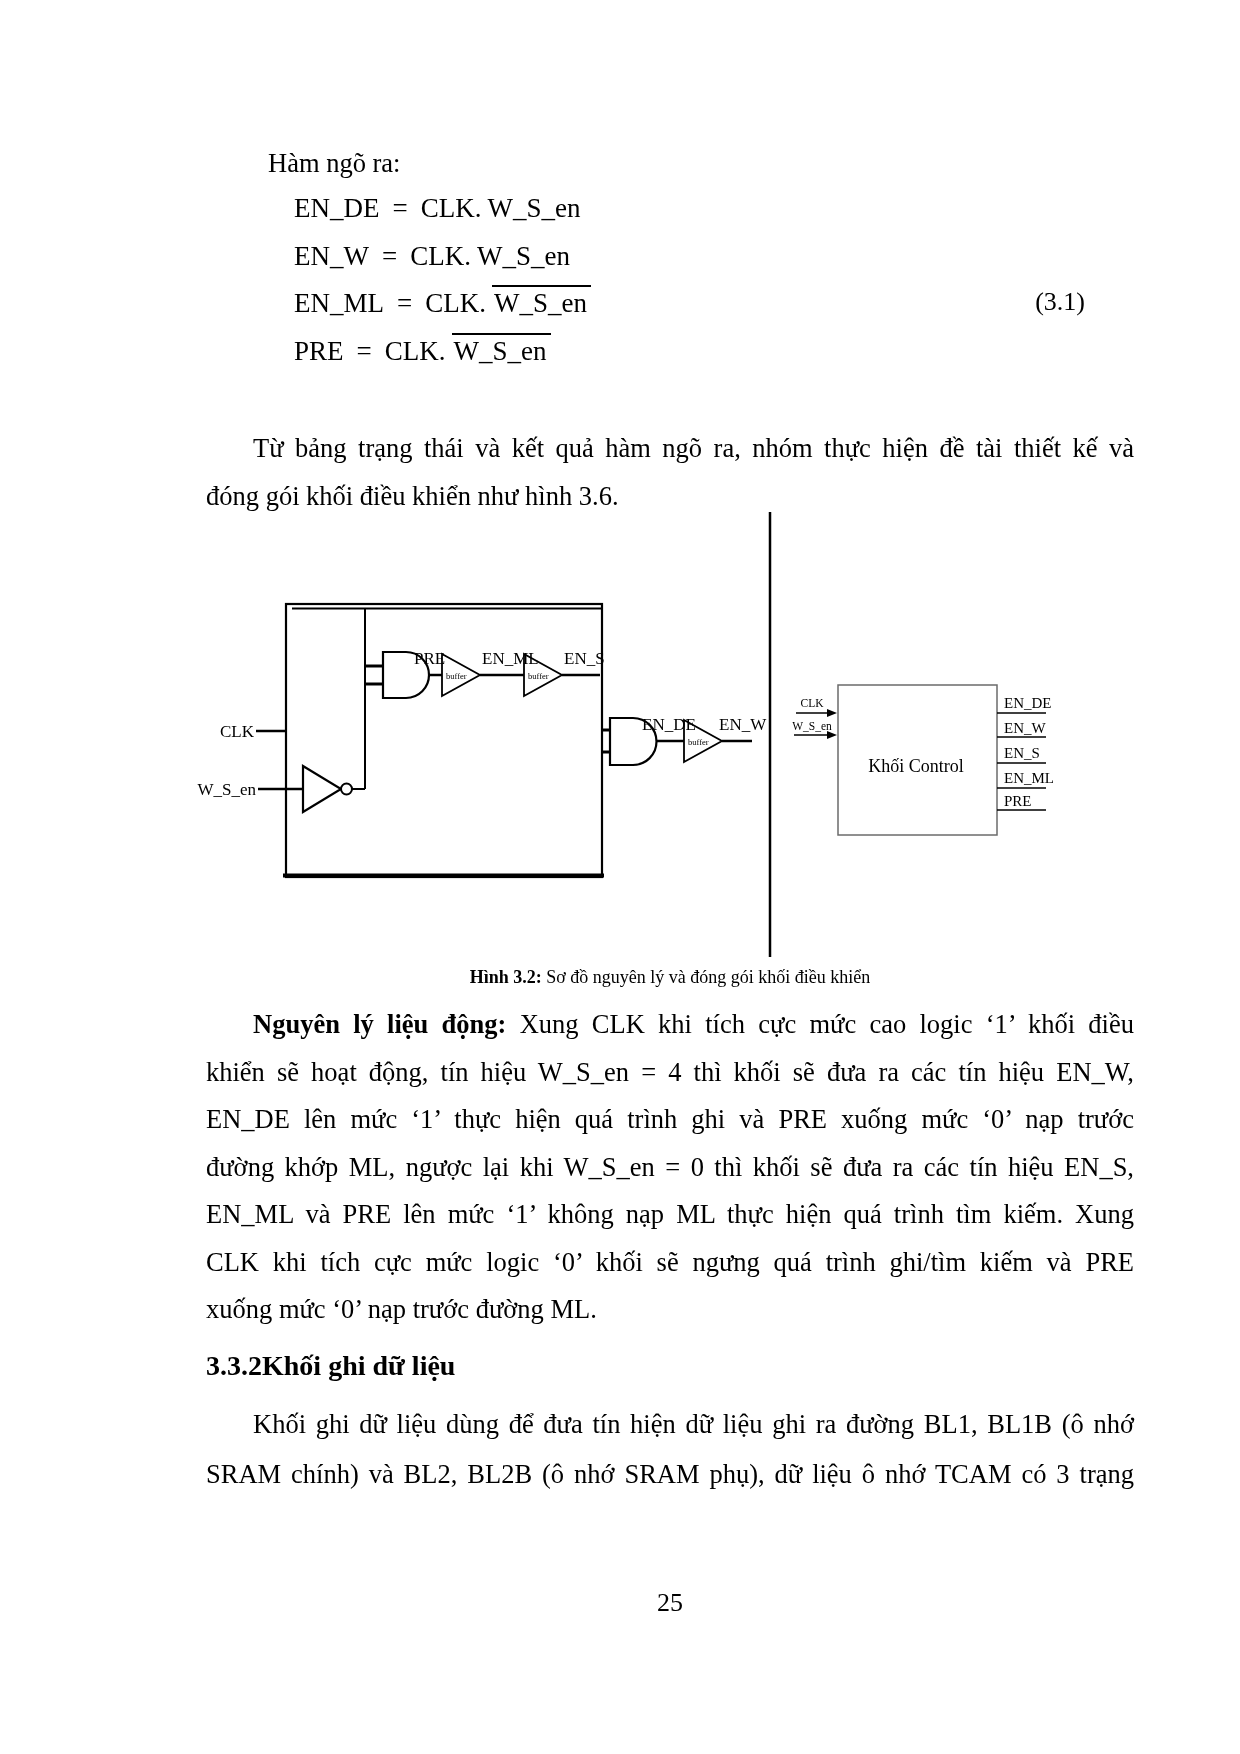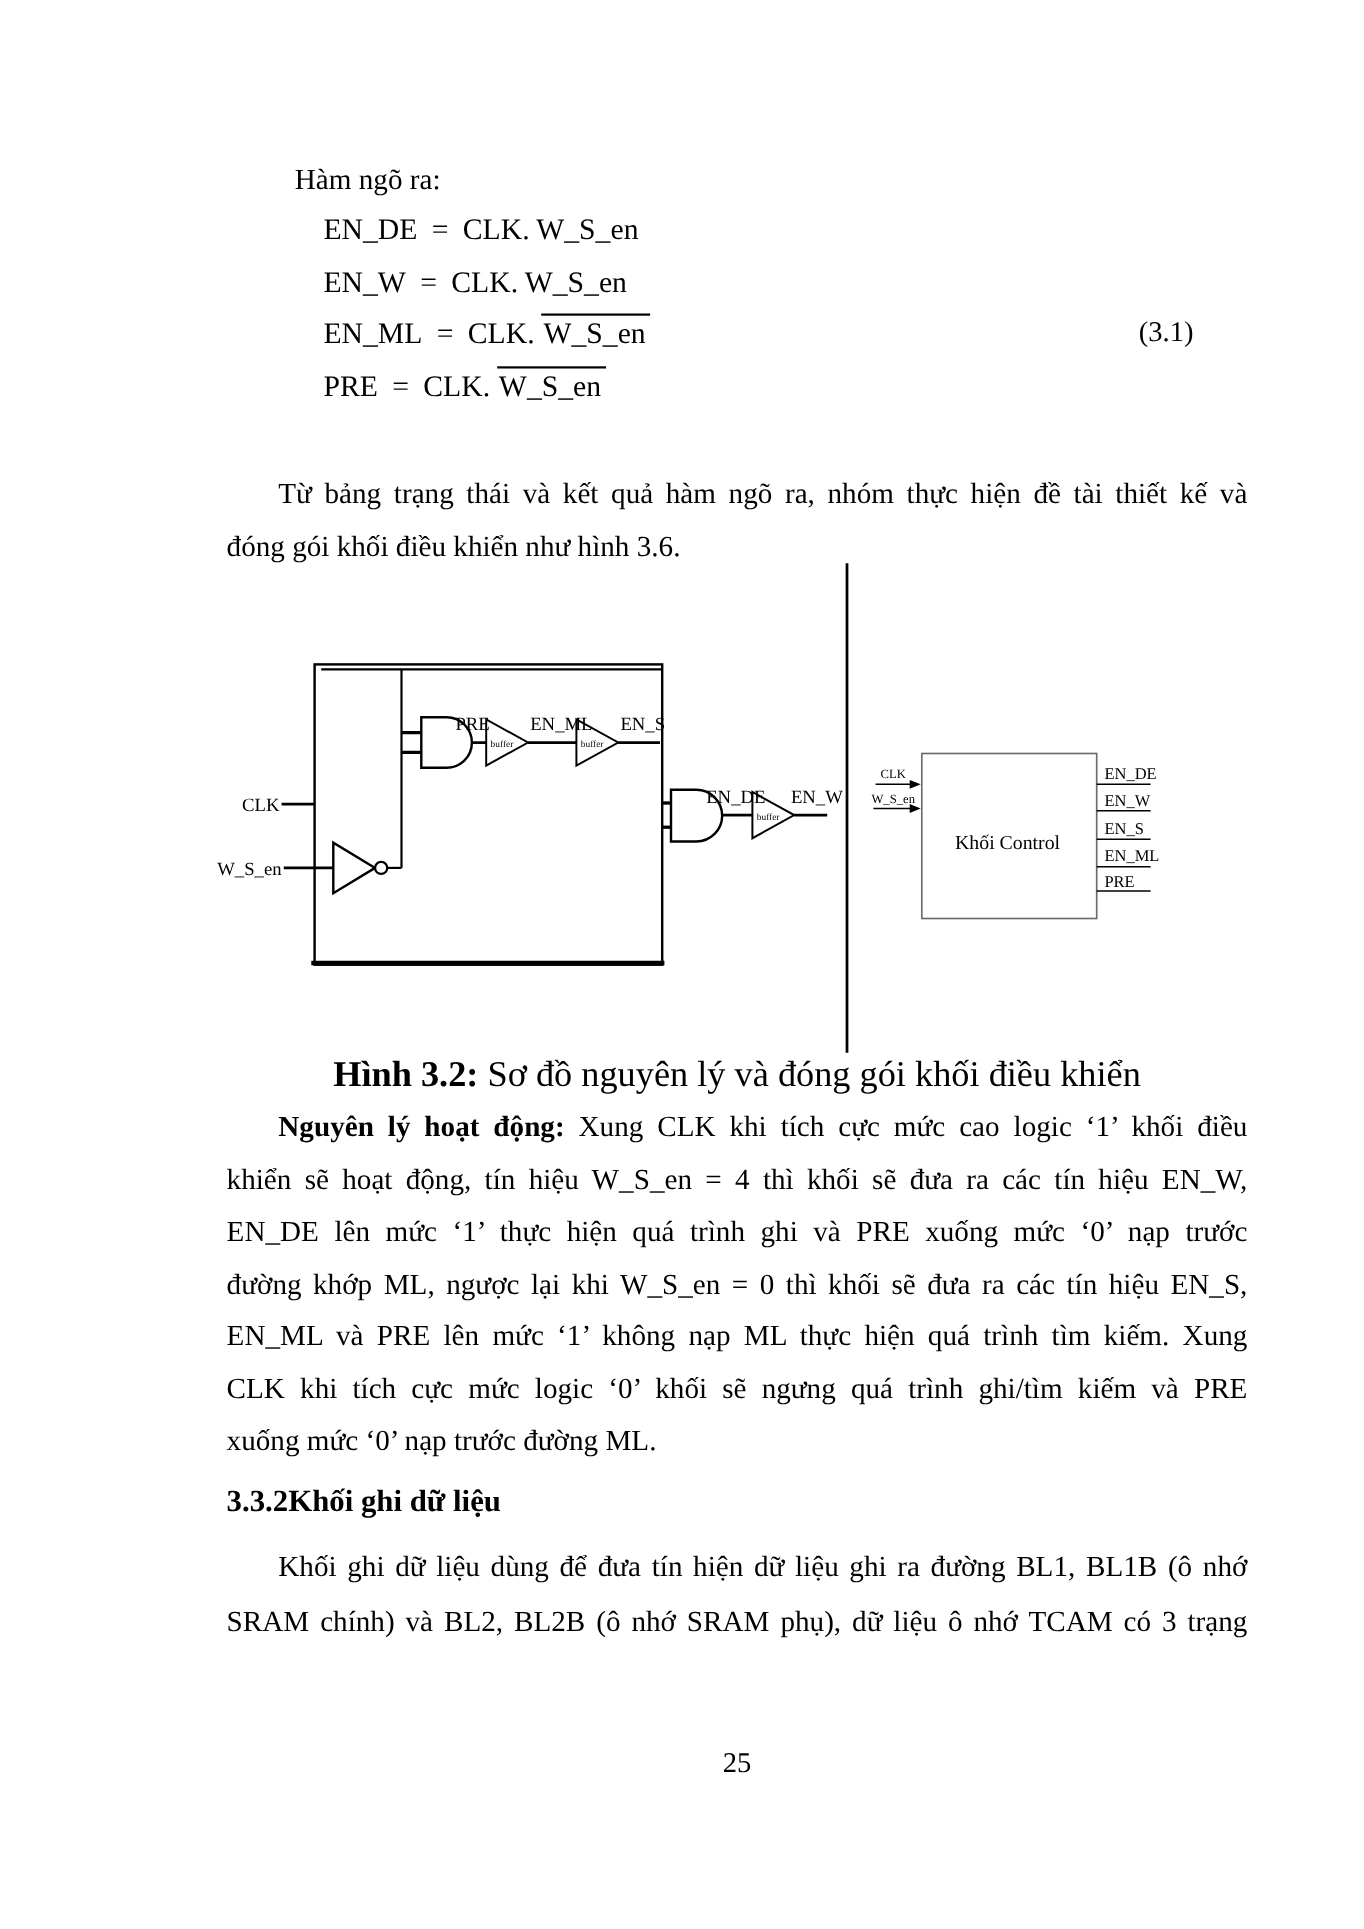--- a/index.html
+++ b/index.html
@@ -25,7 +25,7 @@
   .eq-arg.ov { border-top:2px solid #000; padding:1px 4px 0 2px; }
   .eq-number { left:990px; top:287px; width:95px; text-align:right; font-size:26px; }
 
-  .caption { left:206px; top:953px; width:928px; text-align:center; font-size:33px; line-height:48px; }
+  .caption { left:206px; top:953px; width:928px; text-align:center; font-size:18px; line-height:48px; }
   .caption b { font-weight:bold; }
 
   .section-heading { left:206px; top:1342px; font-size:28px; font-weight:bold; line-height:48px; white-space:nowrap; }

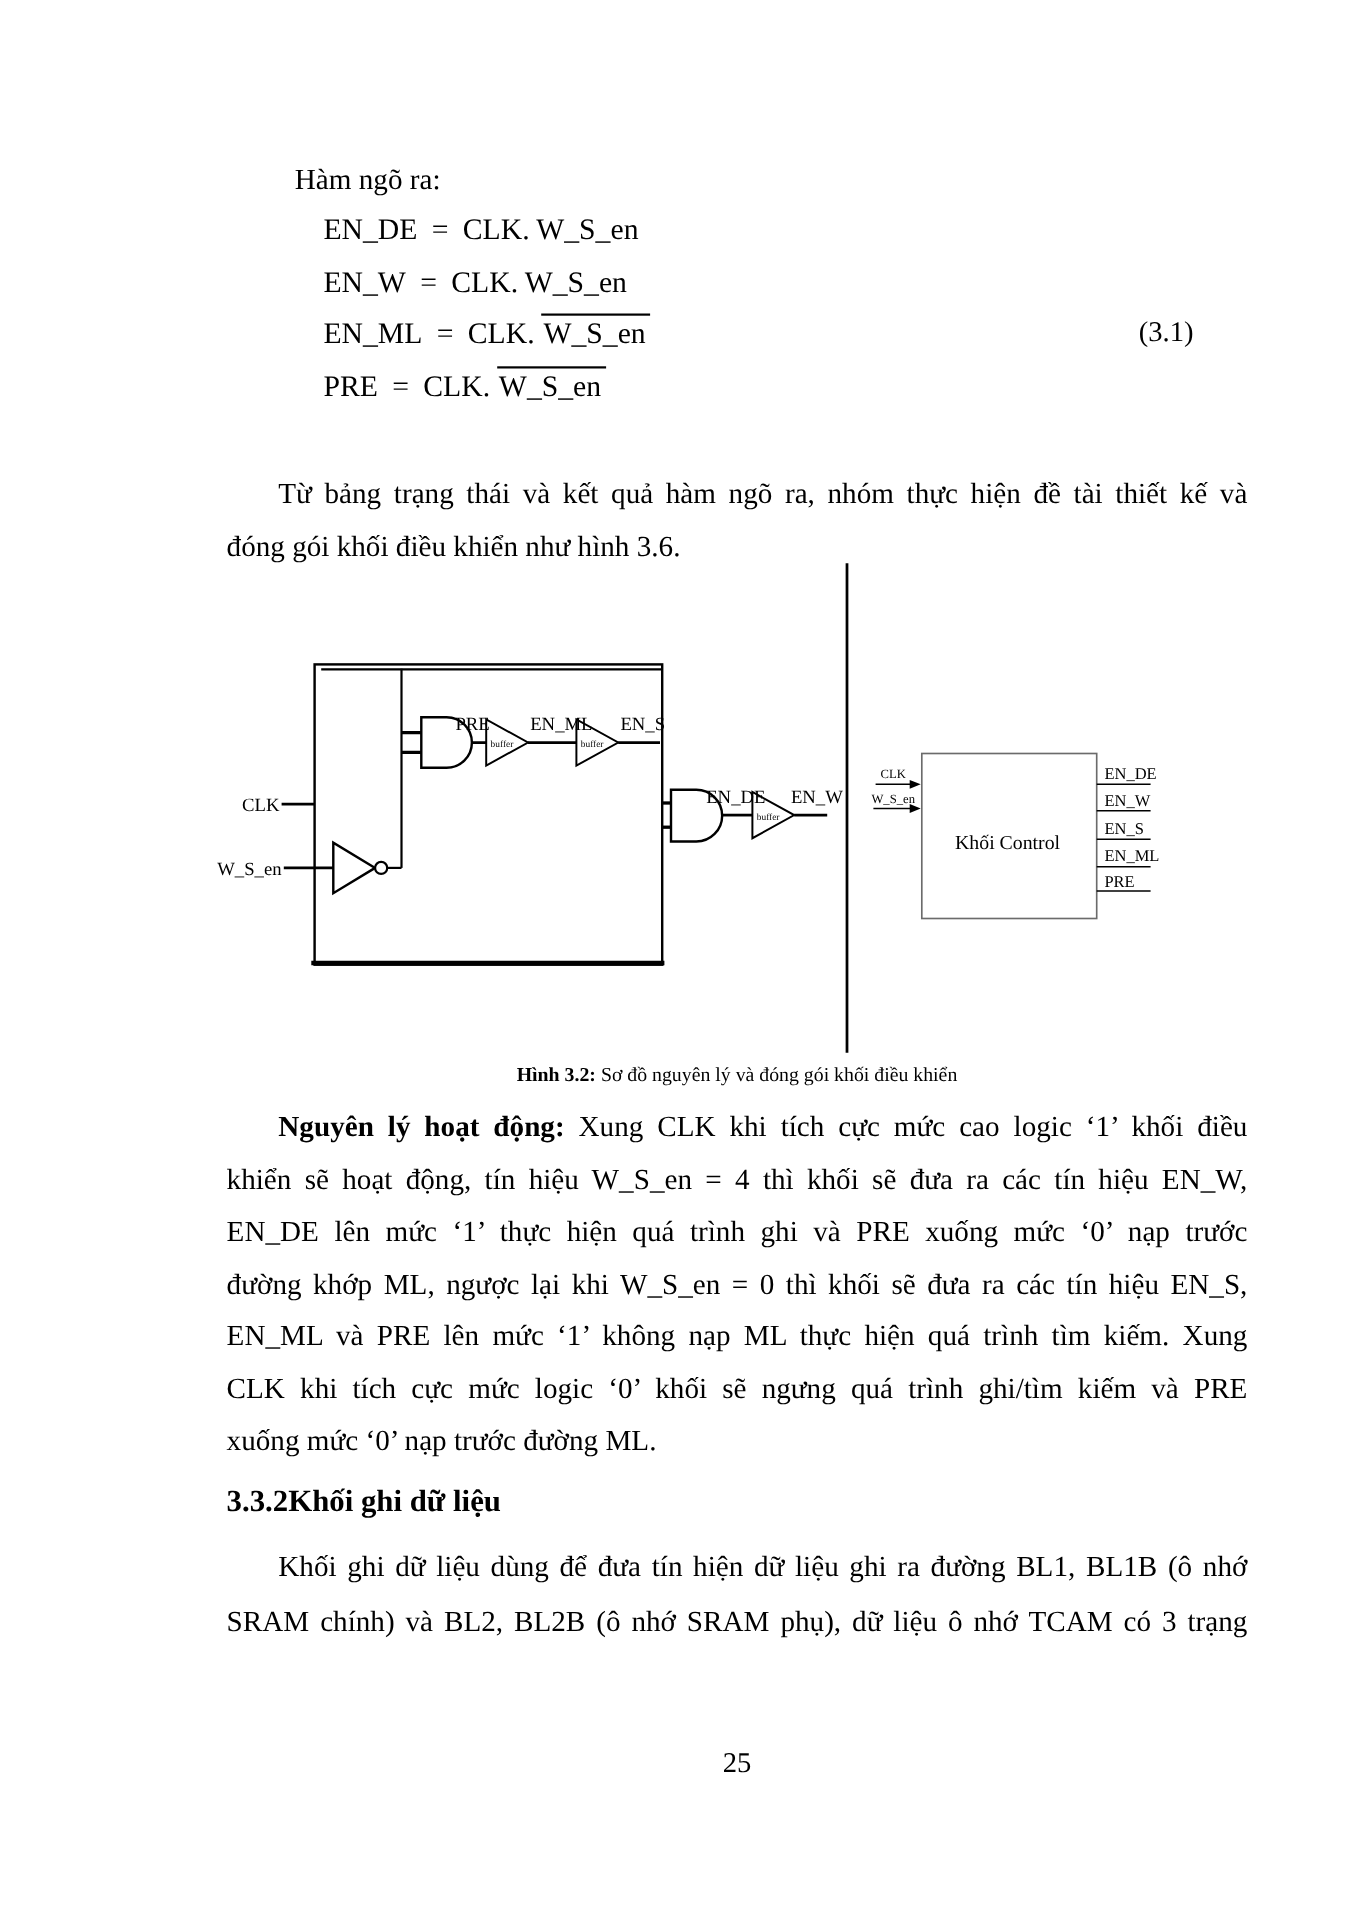--- a/index.html
+++ b/index.html
@@ -146,7 +146,7 @@
 </div>
 
 <div class="abs col" style="top:1001px;">
-  <div class="pline indent"><b class="lead">Nguyên lý hoạt động:</b><span> Xung CLK khi tích cực mức cao logic ‘1’ khối điều</span></div>
+  <div class="pline indent"><b class="lead">Nguyên lý liệu động:</b><span> Xung CLK khi tích cực mức cao logic ‘1’ khối điều</span></div>
   <div class="pline">khiển sẽ hoạt động, tín hiệu W_S_en = 4 thì khối sẽ đưa ra các tín hiệu EN_W,</div>
   <div class="pline">EN_DE lên mức ‘1’ thực hiện quá trình ghi và PRE xuống mức ‘0’ nạp trước</div>
   <div class="pline">đường khớp ML, ngược lại khi W_S_en = 0 thì khối sẽ đưa ra các tín hiệu EN_S,</div>

